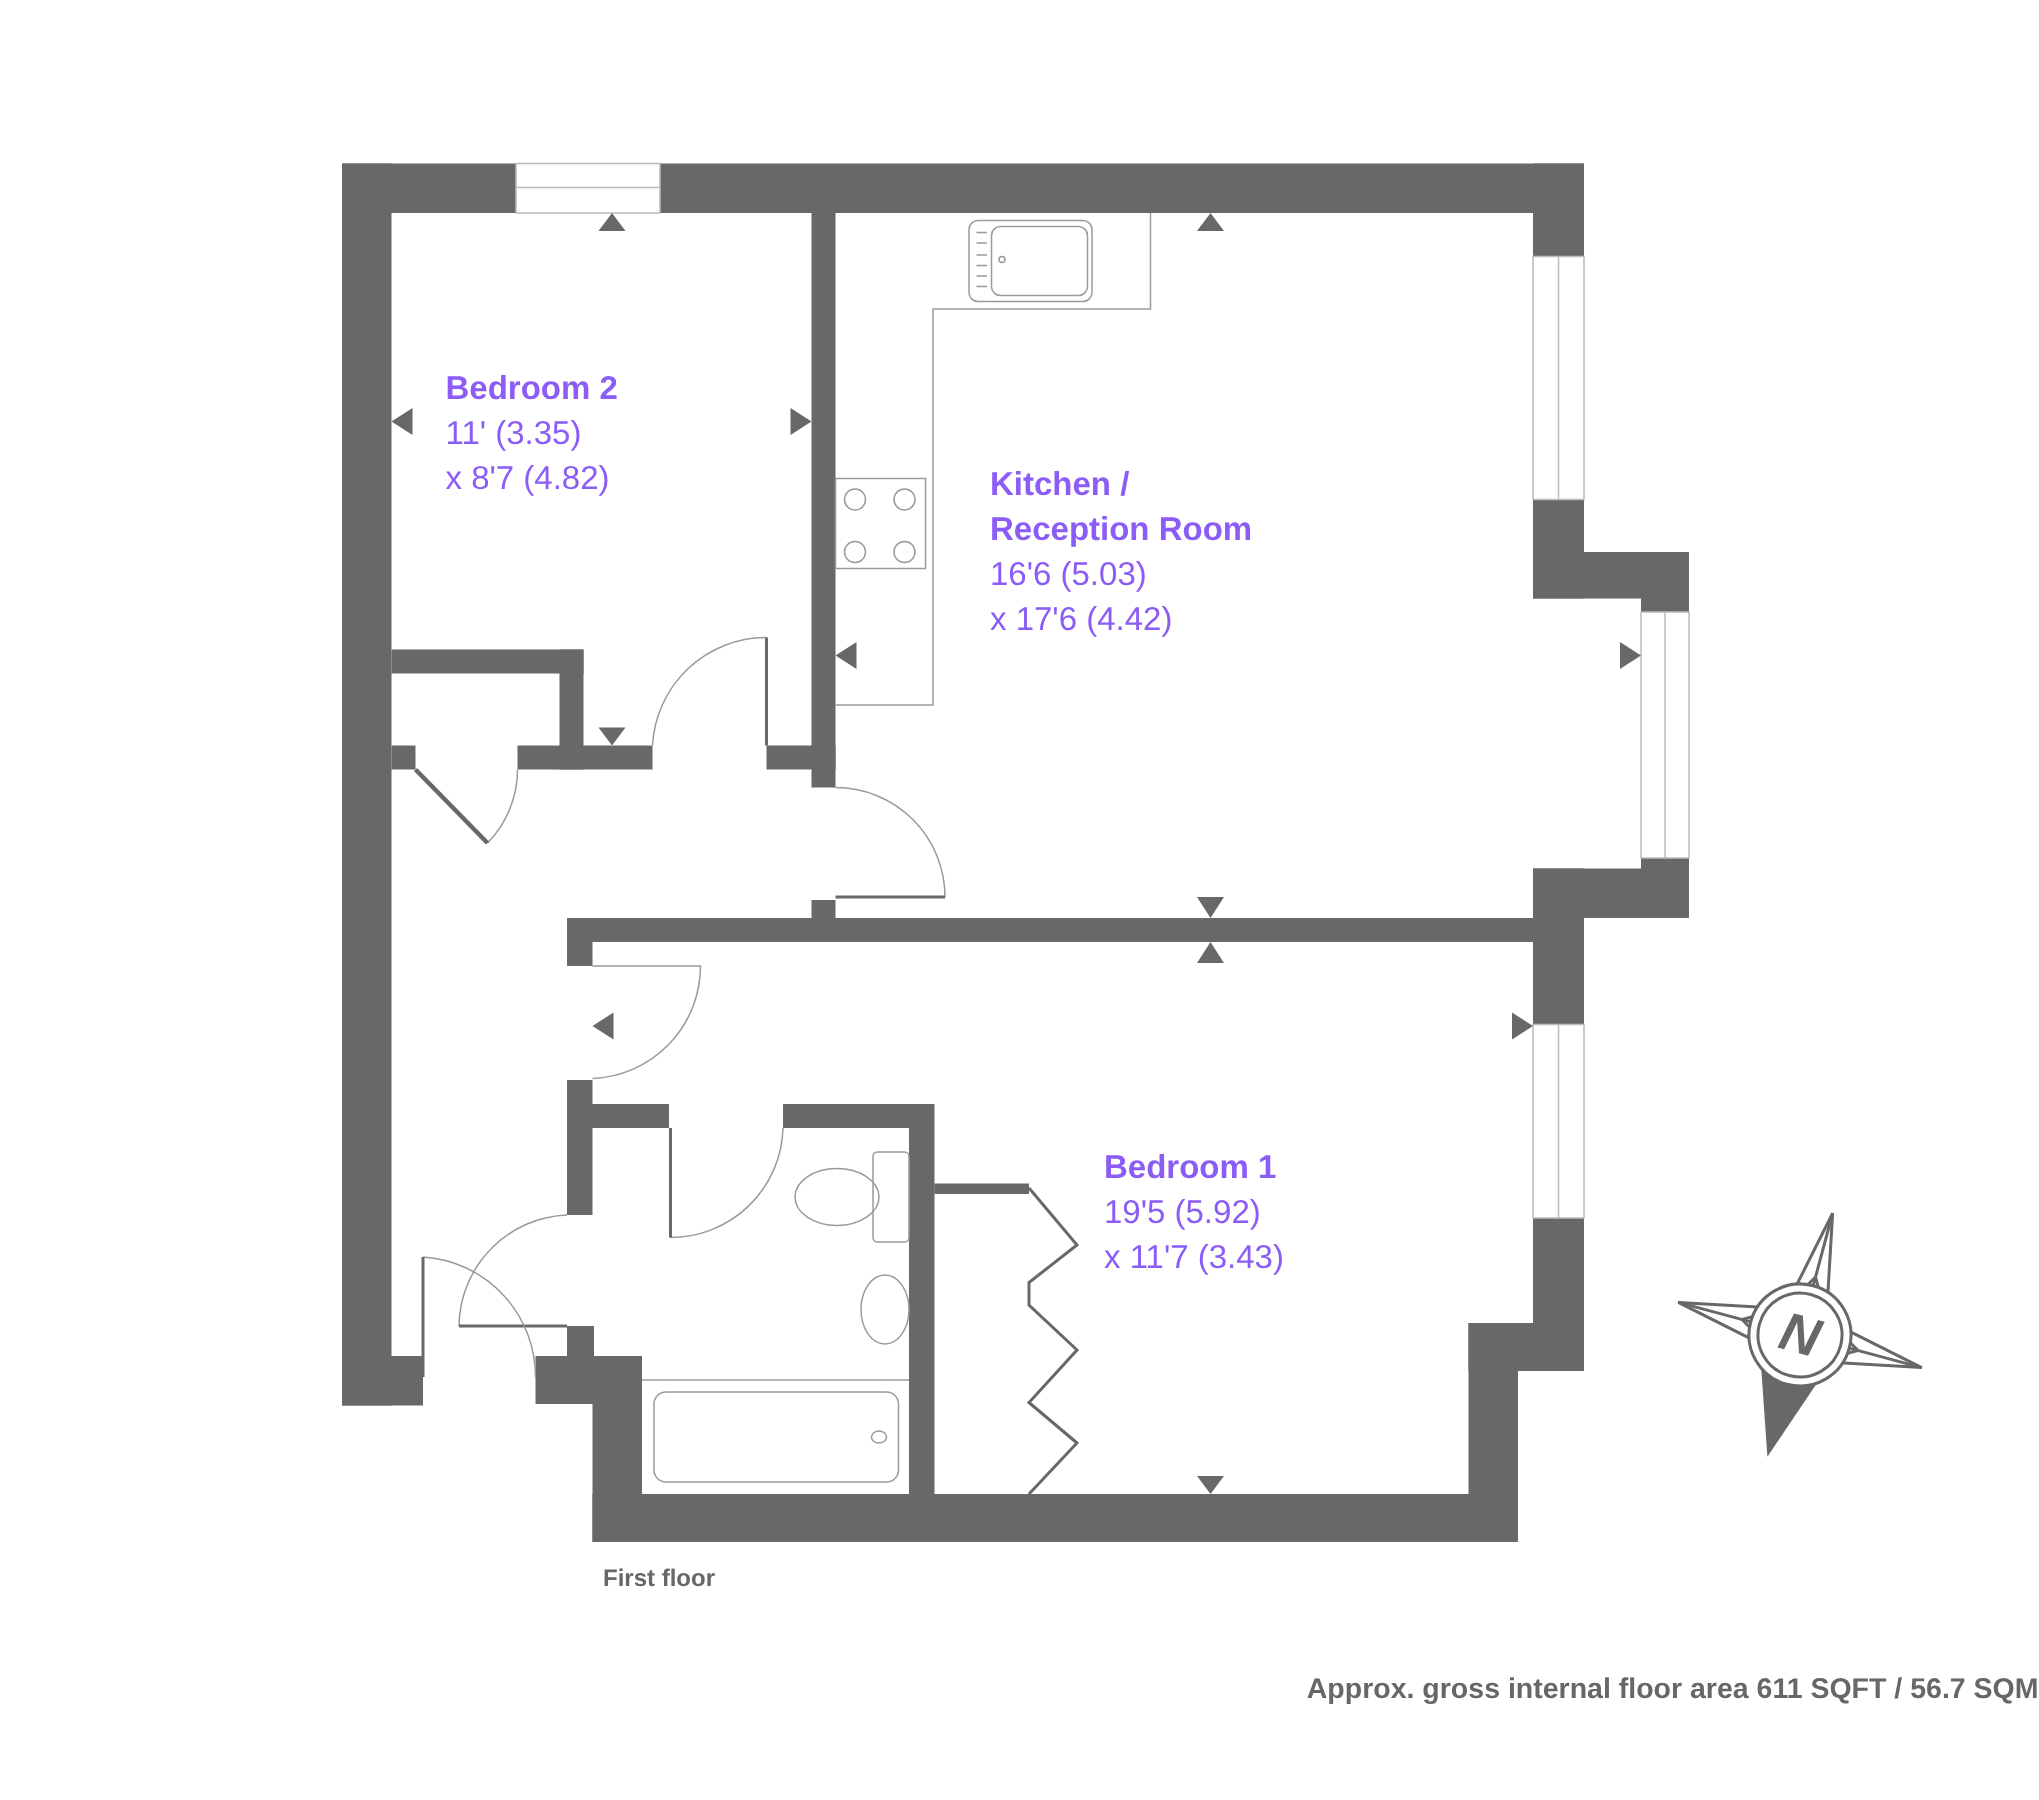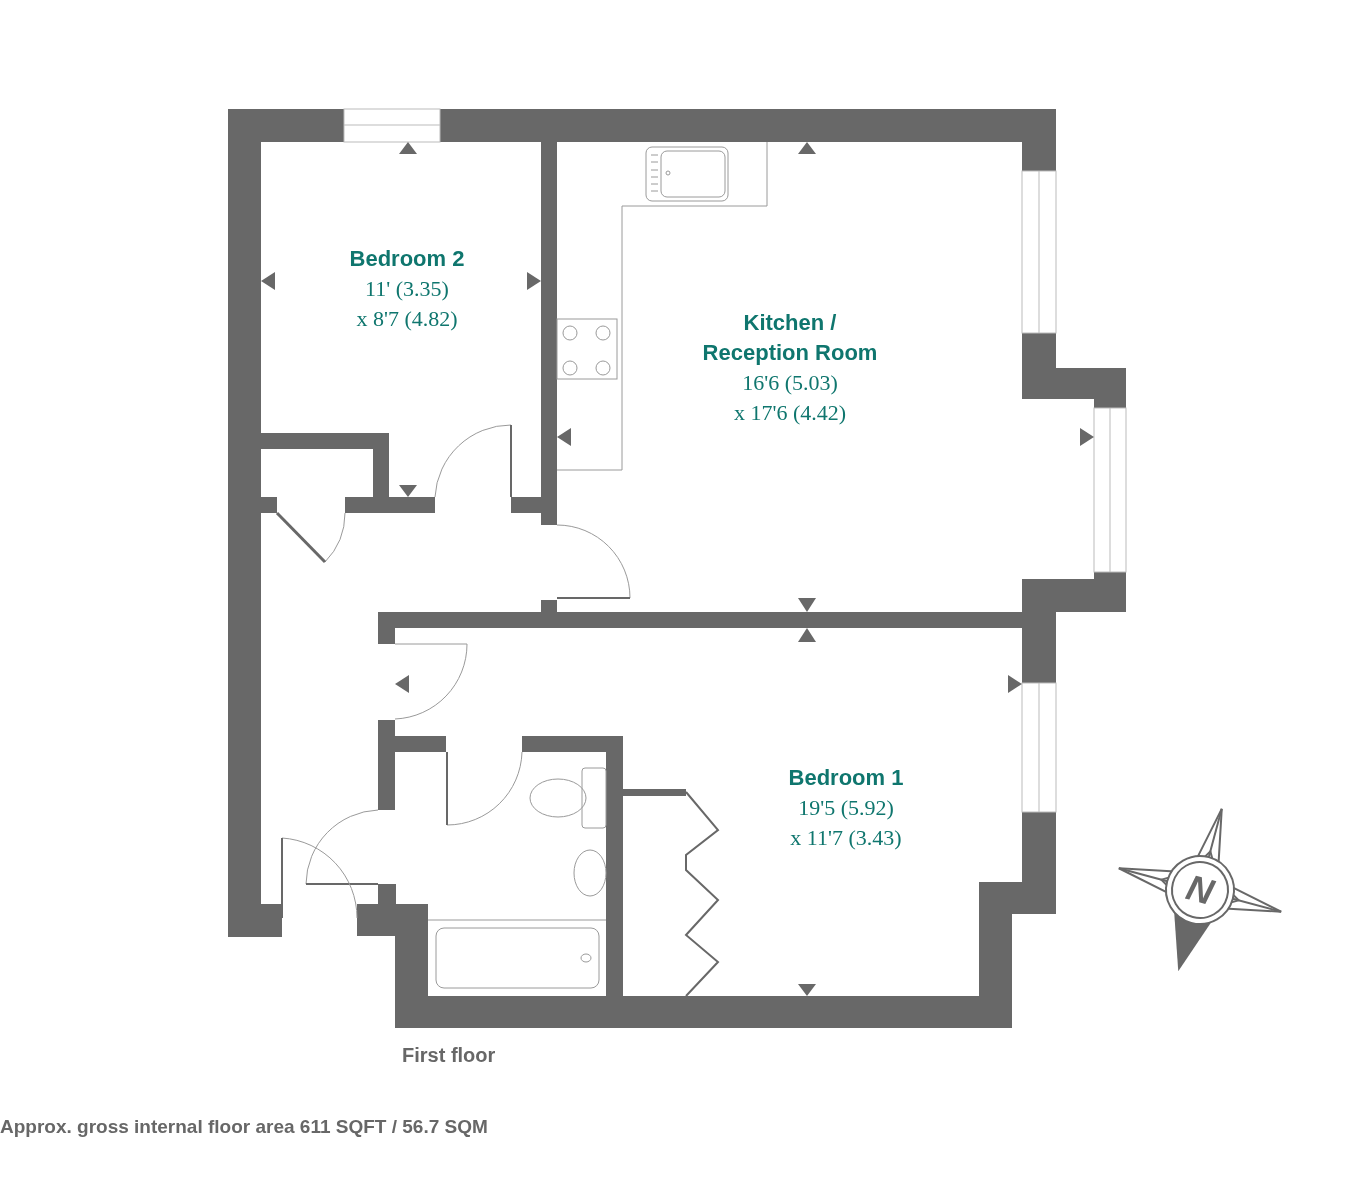--- a/index.html
+++ b/index.html
@@ -5,7 +5,7 @@
   html, body { margin: 0; padding: 0; background: #ffffff; }
   body { width: 1359px; height: 1200px; position: relative; overflow: hidden; font-family: "Liberation Sans", sans-serif; }
   #plan { position: absolute; left: 0; top: 0; }
-  .label { position: absolute; text-align: center; color: #0f766e; font-family: "Liberation Sans", sans-serif; line-height: 30px; font-size: 22px; }
+  .label { position: absolute; color: #8b5cf6; font-family: "Liberation Sans", sans-serif; line-height: 30px; font-size: 22px; }
   .label .name { font-weight: bold; display: block; }
   .label .dim { display: block; font-family: Liberation Serif, serif; }
   .floor-title { position: absolute; left: 402px; top: 1044px; font-size: 20px; font-weight: bold; color: #676767; }

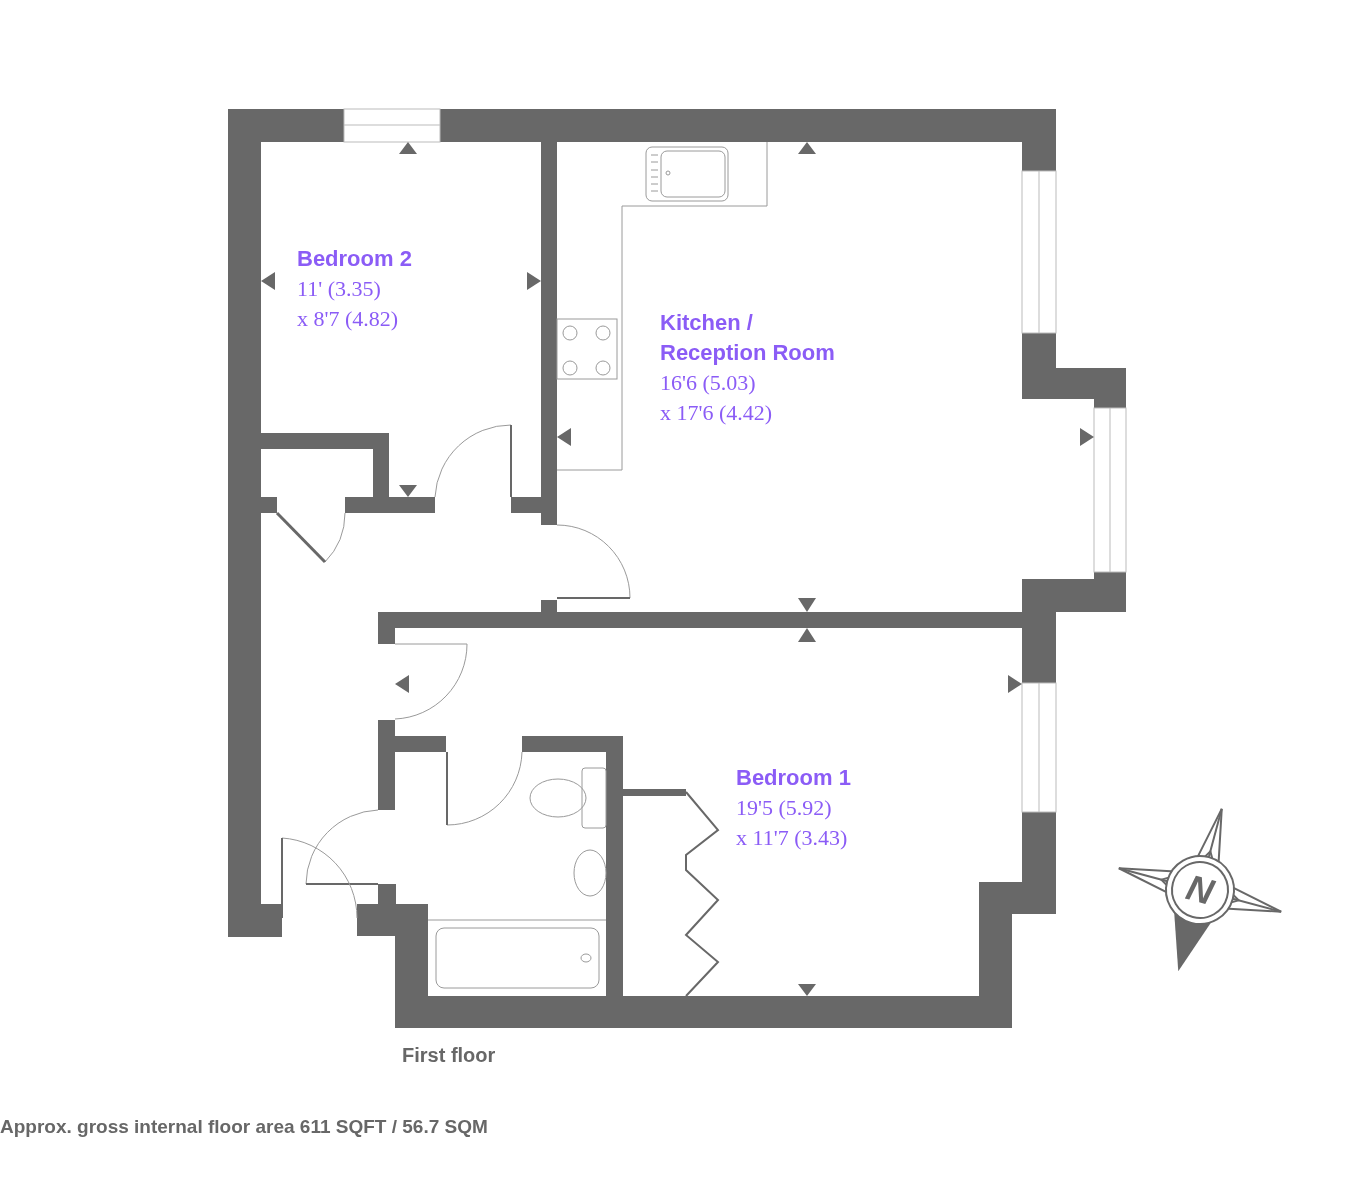--- a/index.html
+++ b/index.html
@@ -7,7 +7,7 @@
   #plan { position: absolute; left: 0; top: 0; }
   .label { position: absolute; color: #8b5cf6; font-family: "Liberation Sans", sans-serif; line-height: 30px; font-size: 22px; }
   .label .name { font-weight: bold; display: block; }
-  .label .dim { display: block; font-family: Liberation Serif, serif; }
+  .label .dim { display: block; }
   .floor-title { position: absolute; left: 402px; top: 1044px; font-size: 20px; font-weight: bold; color: #676767; }
   .footer { position: absolute; left: 0; width: 1359px; top: 1114px; text-align: left; color: #676767; font-weight: bold; font-size: 19px; line-height: 26px; }
   .footer div { white-space: nowrap; }

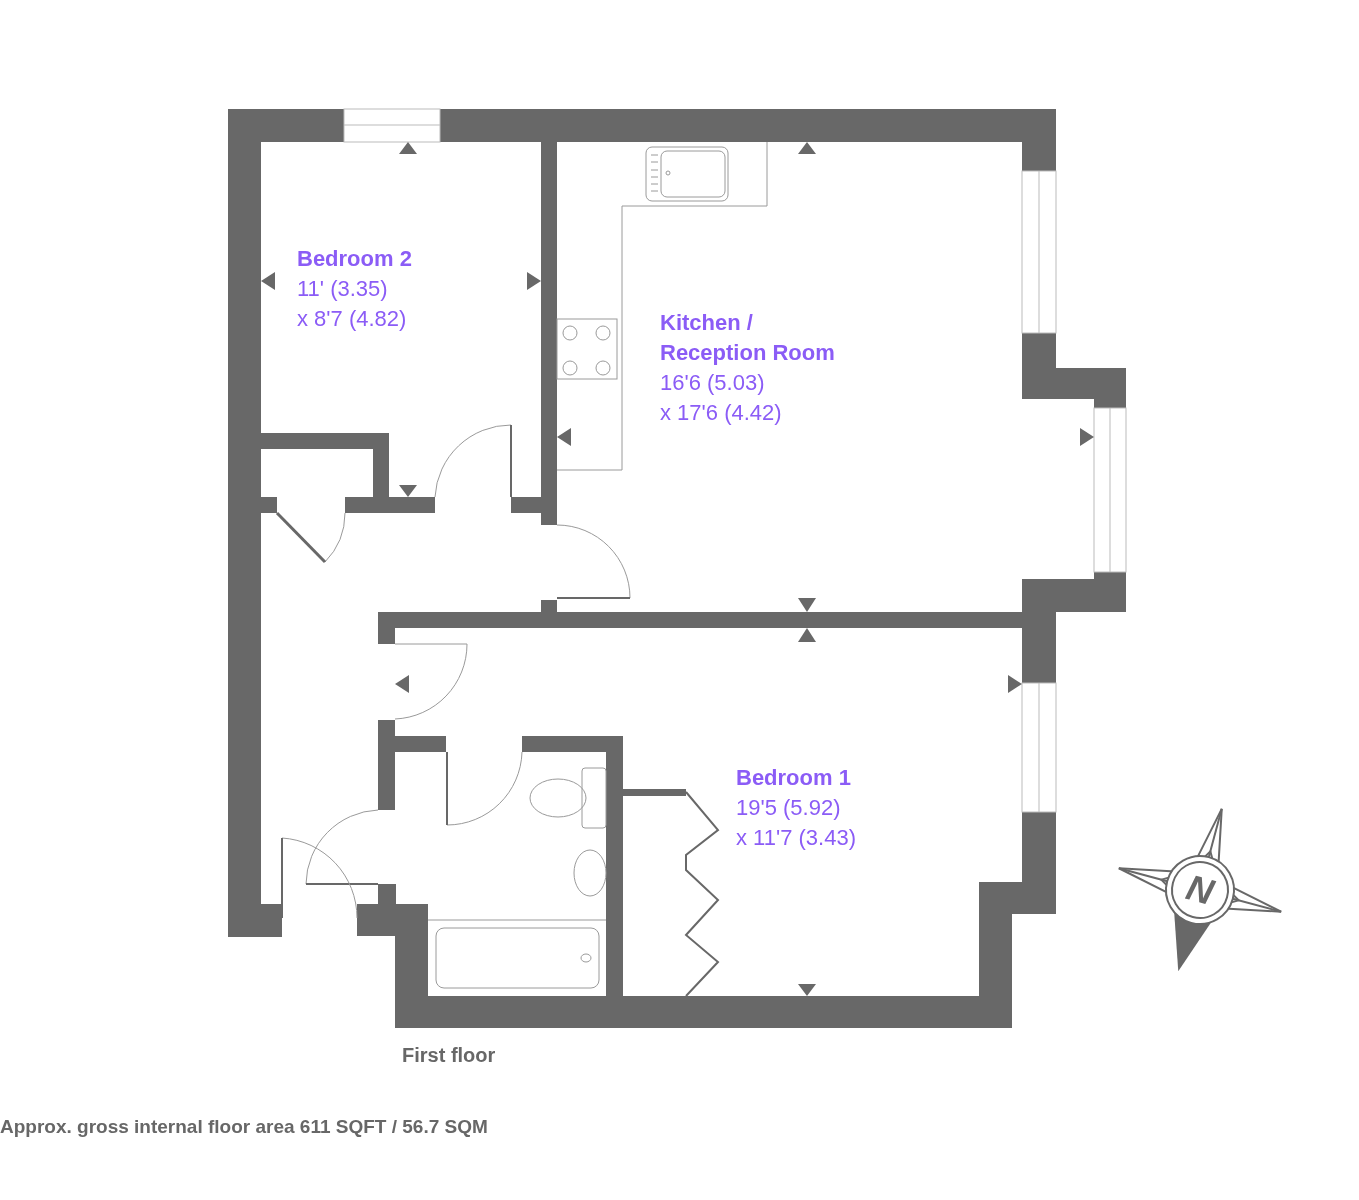--- a/index.html
+++ b/index.html
@@ -8,7 +8,7 @@
   .label { position: absolute; color: #8b5cf6; font-family: "Liberation Sans", sans-serif; line-height: 30px; font-size: 22px; }
   .label .name { font-weight: bold; display: block; }
   .label .dim { display: block; }
-  .floor-title { position: absolute; left: 402px; top: 1044px; font-size: 20px; font-weight: bold; color: #676767; }
+  .floor-title { position: absolute; left: 402px; top: 1044px; font-size: 16px; font-weight: bold; color: #676767; }
   .footer { position: absolute; left: 0; width: 1359px; top: 1114px; text-align: left; color: #676767; font-weight: bold; font-size: 19px; line-height: 26px; }
   .footer div { white-space: nowrap; }
 </style>

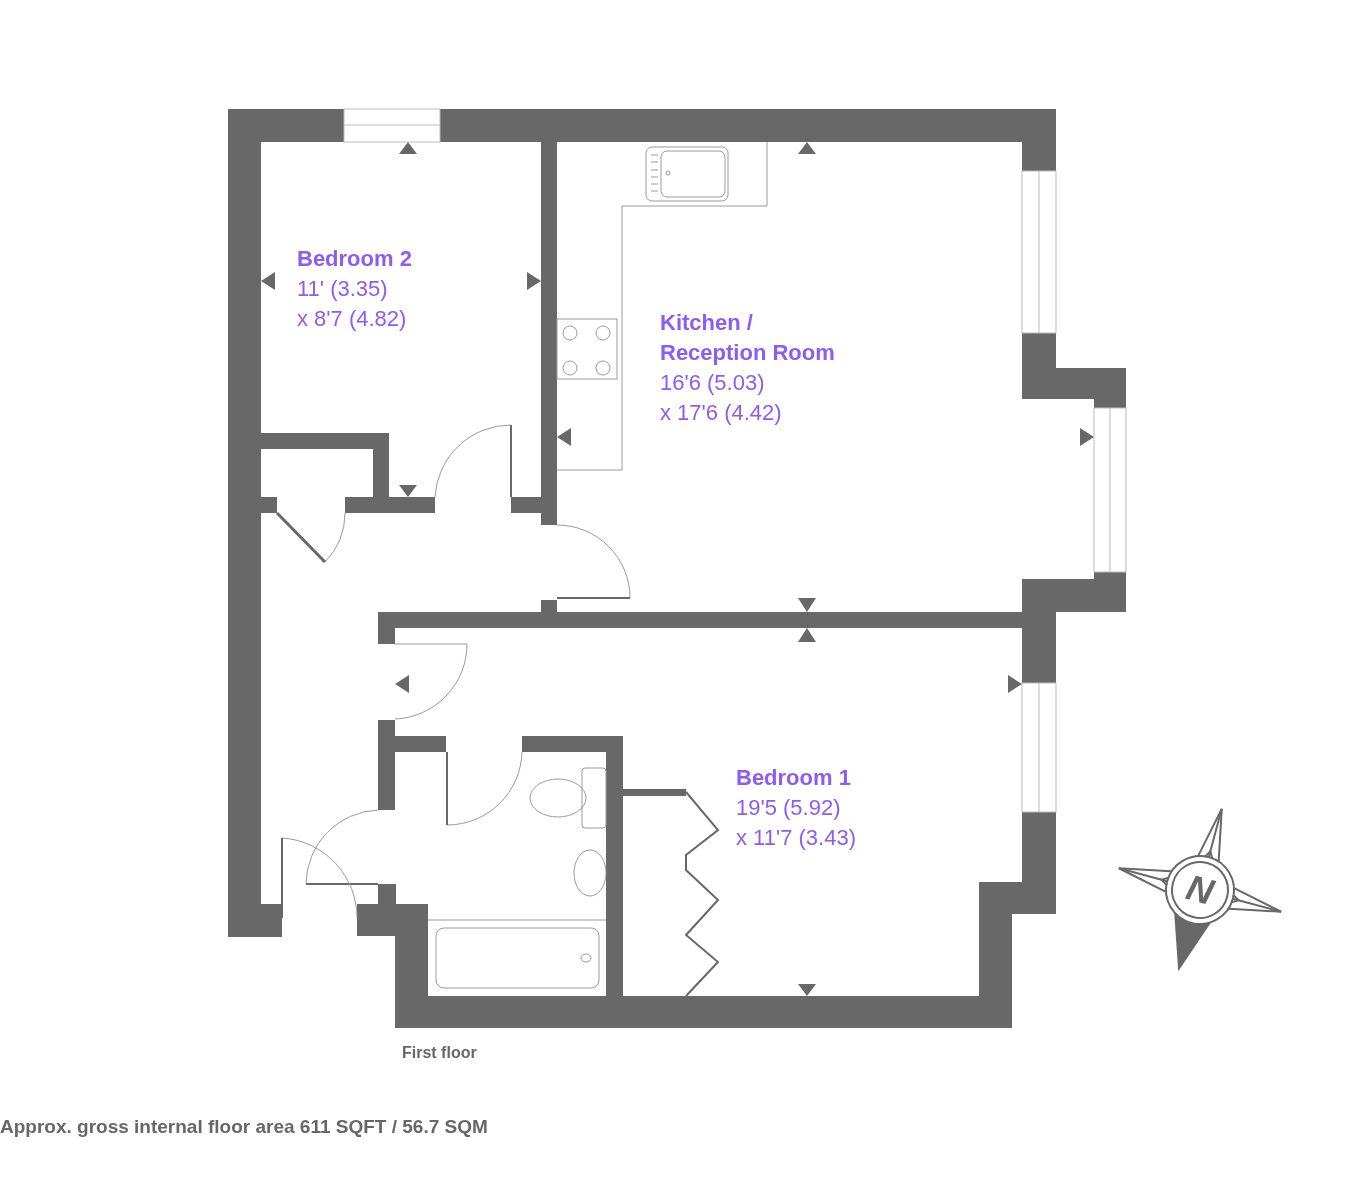--- a/index.html
+++ b/index.html
@@ -9,7 +9,7 @@
   .label .name { font-weight: bold; display: block; }
   .label .dim { display: block; }
   .floor-title { position: absolute; left: 402px; top: 1044px; font-size: 16px; font-weight: bold; color: #676767; }
-  .footer { position: absolute; left: 0; width: 1359px; top: 1114px; text-align: left; color: #676767; font-weight: bold; font-size: 19px; line-height: 26px; }
+  .footer { position: absolute; left: 0; width: 1359px; top: 1114px; text-align: right; color: #676767; font-weight: bold; font-size: 19px; line-height: 26px; }
   .footer div { white-space: nowrap; }
 </style>
 </head>

